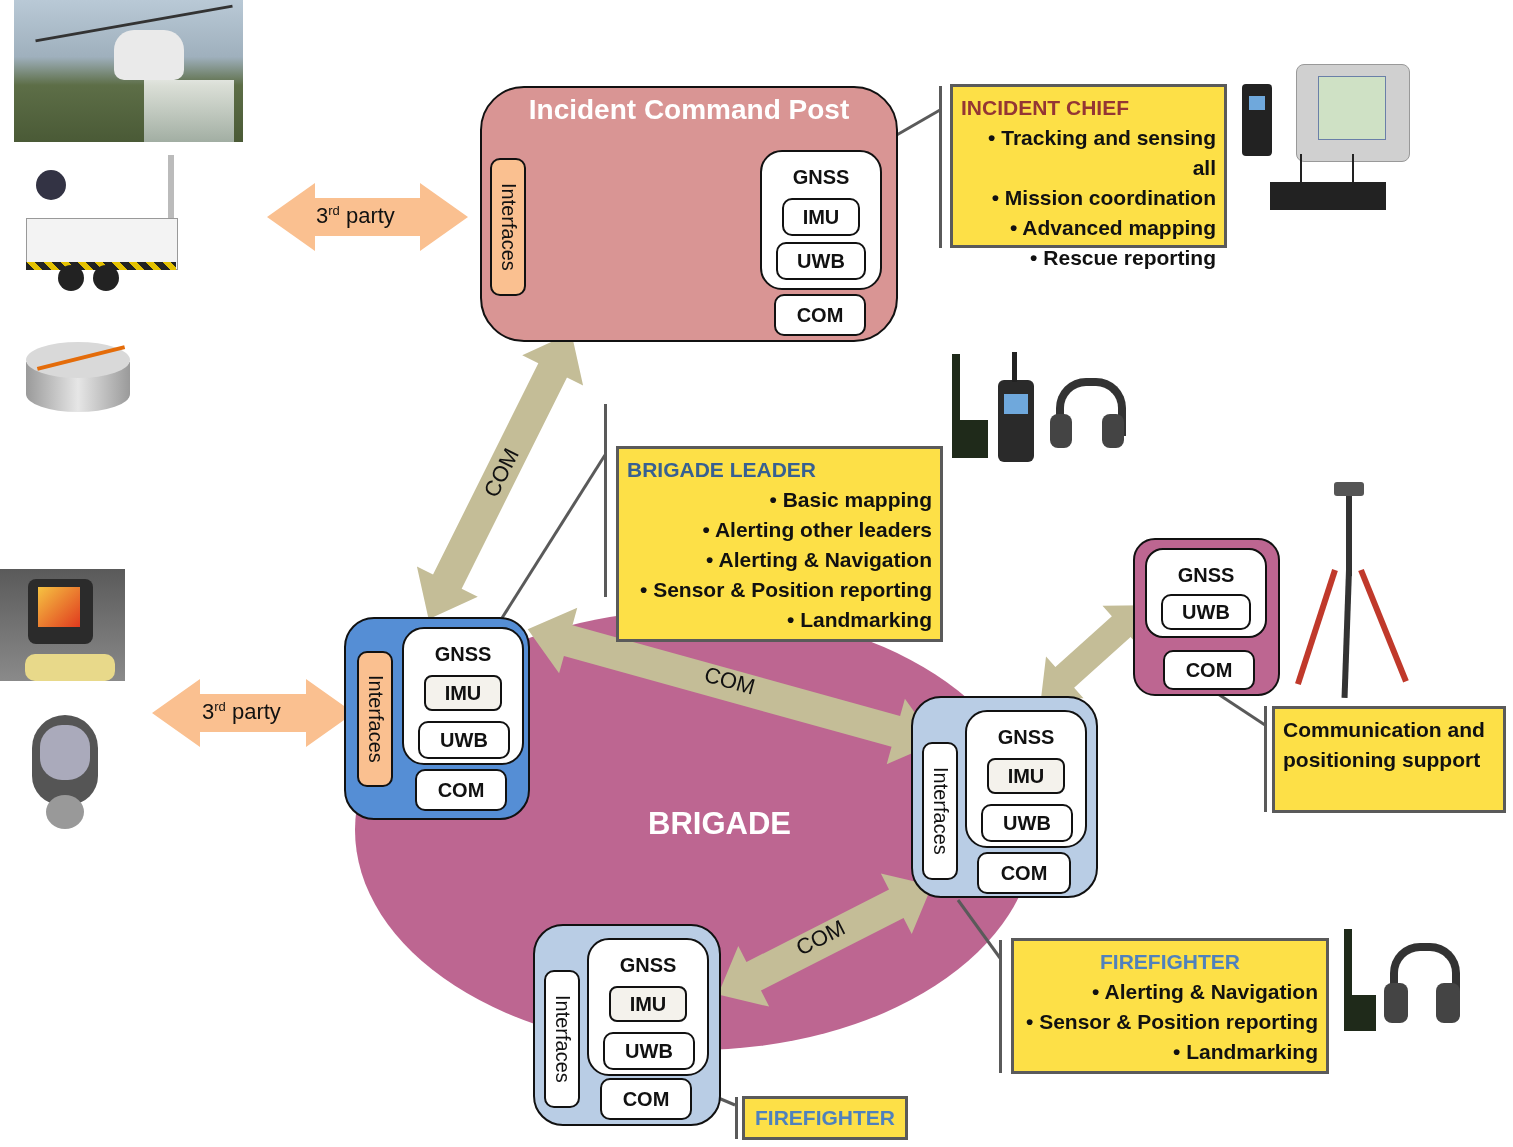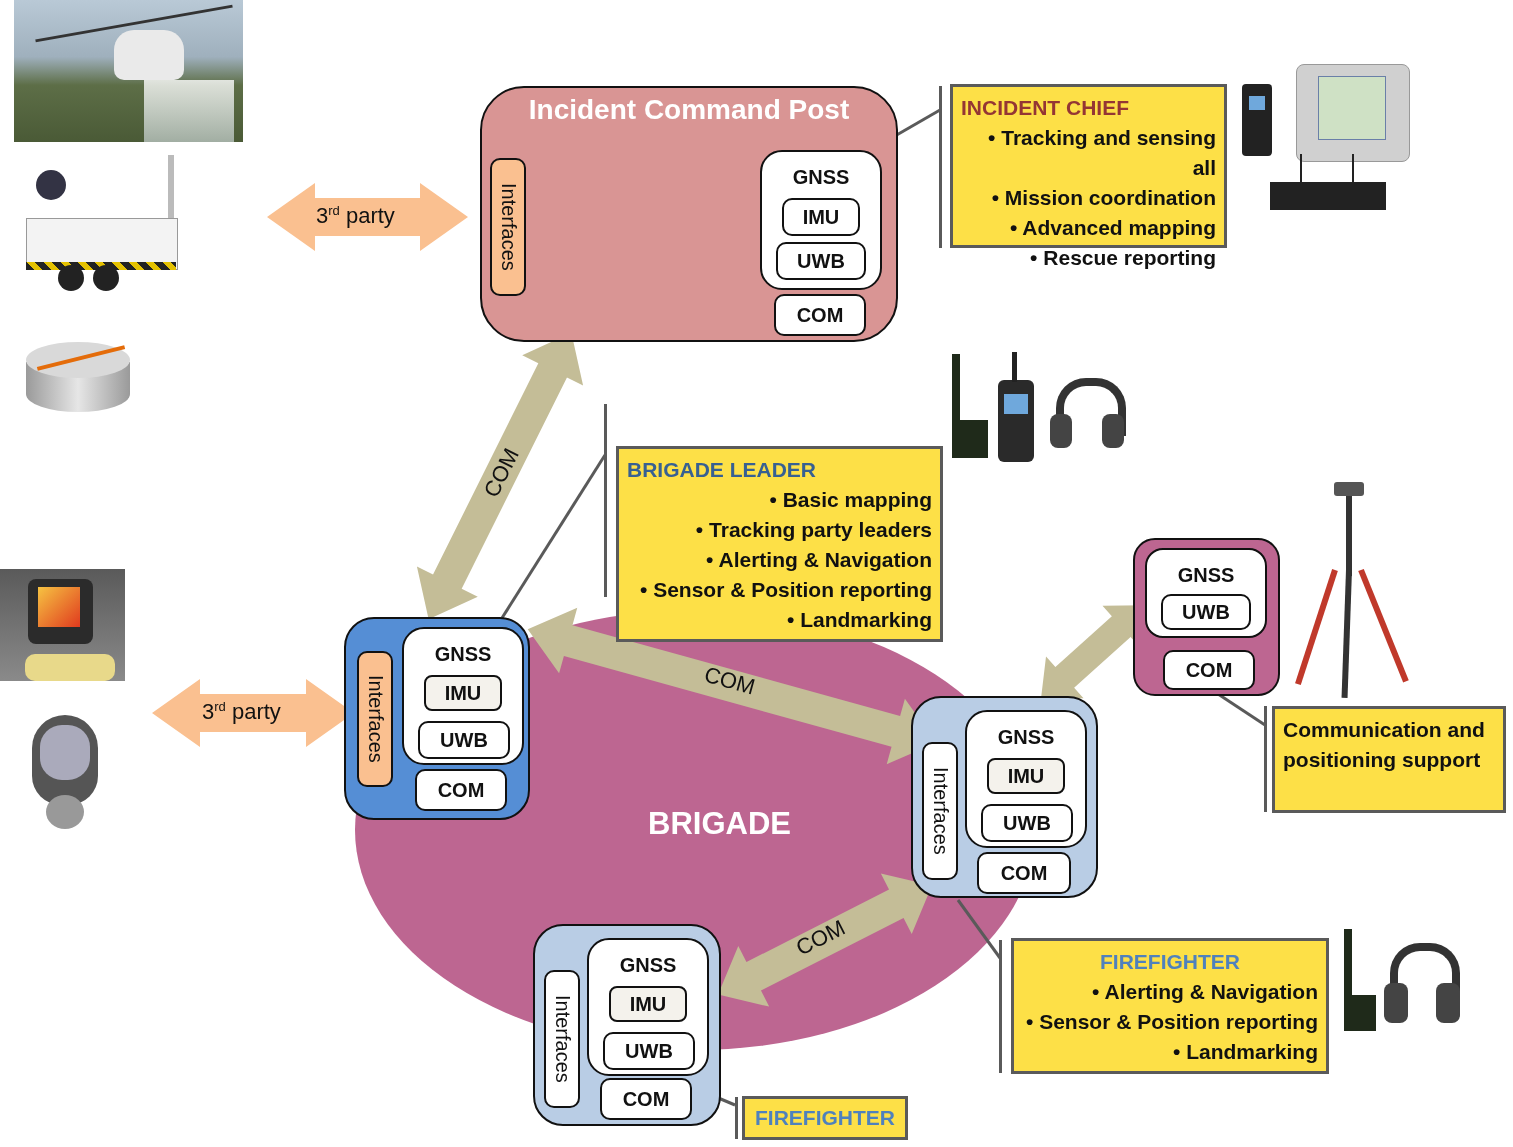--- a/index.html
+++ b/index.html
@@ -141,7 +141,7 @@
   <div class="title blue">BRIGADE LEADER</div>
   <ul>
     <li>Basic mapping</li>
-    <li>Tracking party leaders</li>
+    <li>Alerting other leaders</li>
     <li>Alerting &amp; Navigation</li>
     <li>Sensor &amp; Position reporting</li>
     <li>Landmarking</li>

